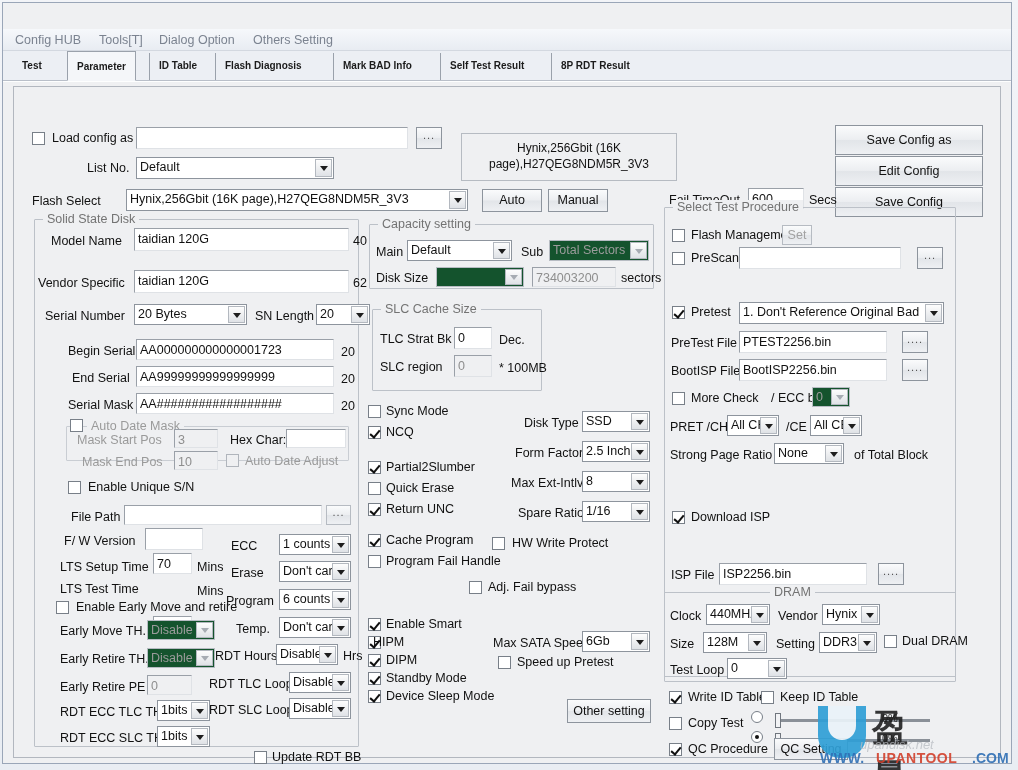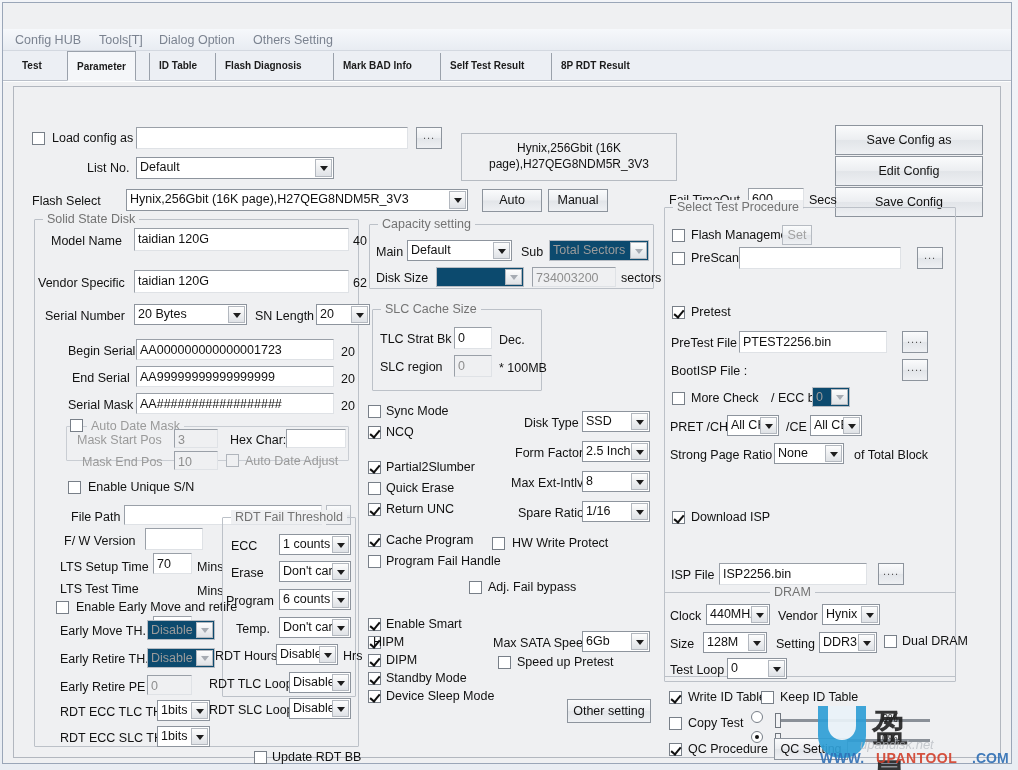--- a/index.html
+++ b/index.html
@@ -153,7 +153,7 @@
     border-left: 4px solid transparent; border-right: 4px solid transparent;
     border-top: 5px solid #1d1d1d;
   }
-  .combo.dis { background: #0c4a6e; color: #9b9b9b; border-color: #b7bcc3; }
+  .combo.dis { background: #14532d; color: #9b9b9b; border-color: #b7bcc3; }
   .combo.dis .arrow:after { border-top-color: #a7acb3; }
   .btn {
     position: absolute;

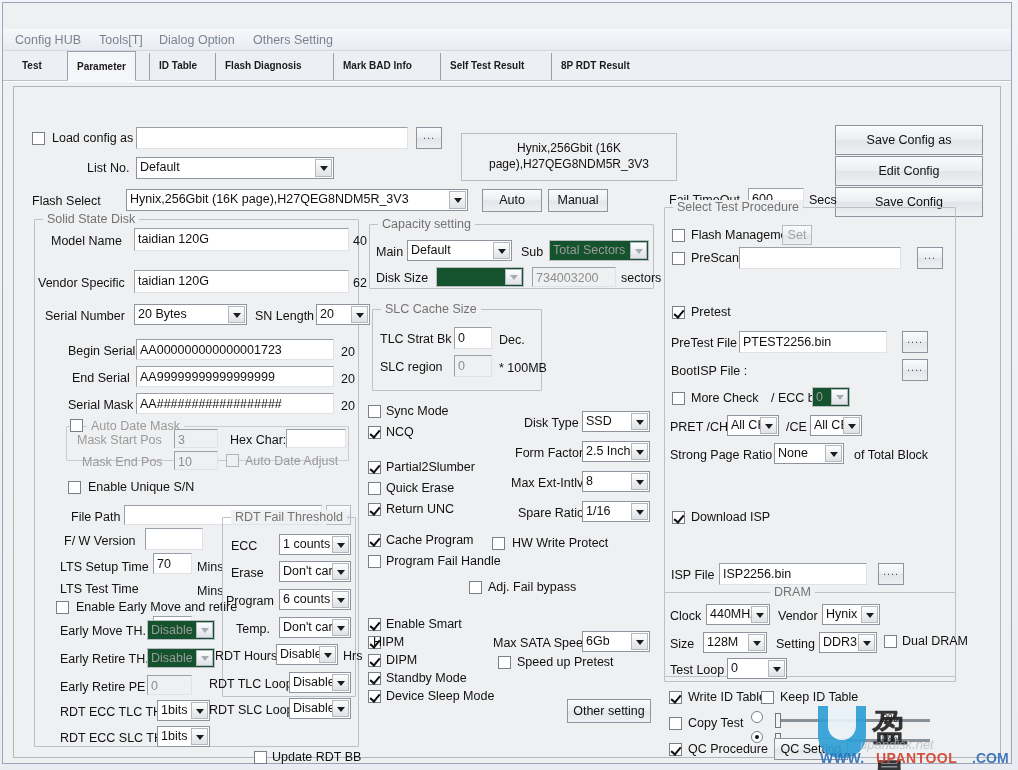--- a/index.html
+++ b/index.html
@@ -562,6 +562,10 @@
 
         <div class="chk on" style="left:658px; top:219px;"></div>
         <div class="lbl" style="left:677px; top:218px;">Pretest</div>
+        <div class="combo" style="left:725px; top:215px; width:205px; height:22px;">
+          <span>1. Don't Reference Original Bad</span>
+          <span class="arrow"></span>
+        </div>
 
         <div class="lbl" style="left:657px; top:249px;">PreTest File :</div>
         <div class="txt" style="left:725px; top:244px; width:148px; height:22px;">PTEST2256.bin</div>

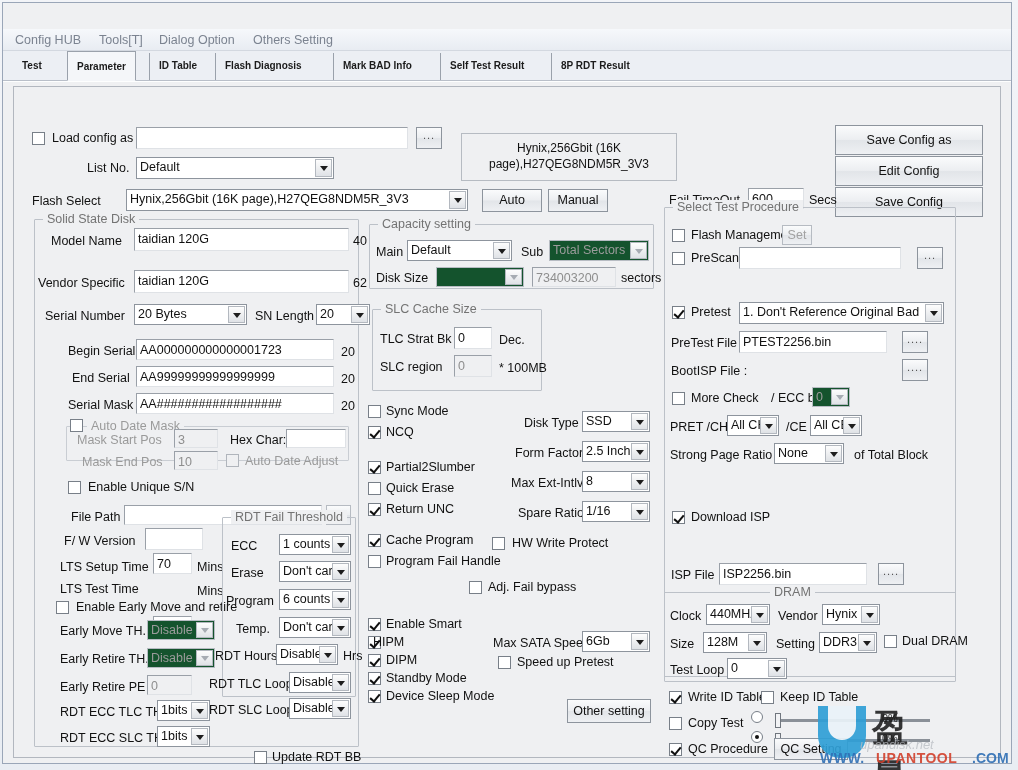--- a/index.html
+++ b/index.html
@@ -572,6 +572,7 @@
         <div class="btn dots" style="left:888px; top:244px; width:26px; height:22px;">....</div>
 
         <div class="lbl" style="left:657px; top:277px;">BootISP File :</div>
+        <div class="txt" style="left:725px; top:272px; width:148px; height:22px;">BootISP2256.bin</div>
         <div class="btn dots" style="left:888px; top:272px; width:26px; height:22px;">....</div>
 
         <div class="chk" style="left:658px; top:305px;"></div>

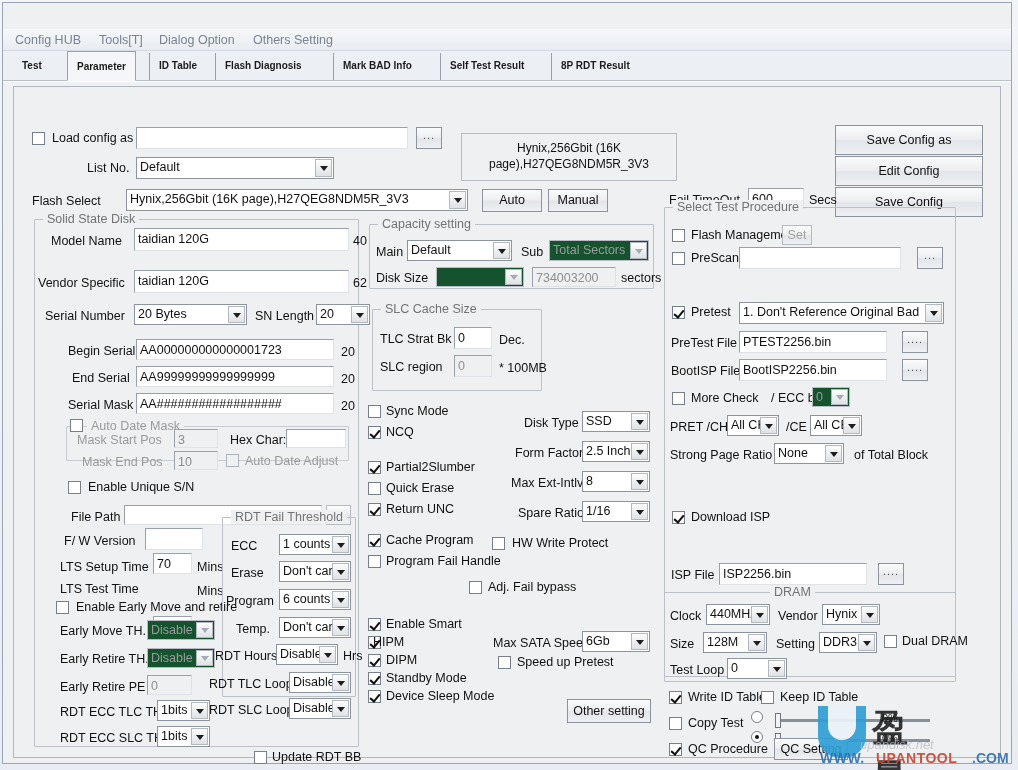--- a/index.html
+++ b/index.html
@@ -406,9 +406,6 @@
           <span class="arrow"></span>
         </div>
 
-        <div class="group" style="left:208px; top:430px; width:134px; height:180px;">
-          <div class="gtitle">RDT Fail Threshold</div>
-        </div>
         <div class="lbl" style="left:217px; top:452px;">ECC</div>
         <div class="combo" style="left:265px; top:447px; width:72px; height:21px;">
           <span>1 counts</span>

